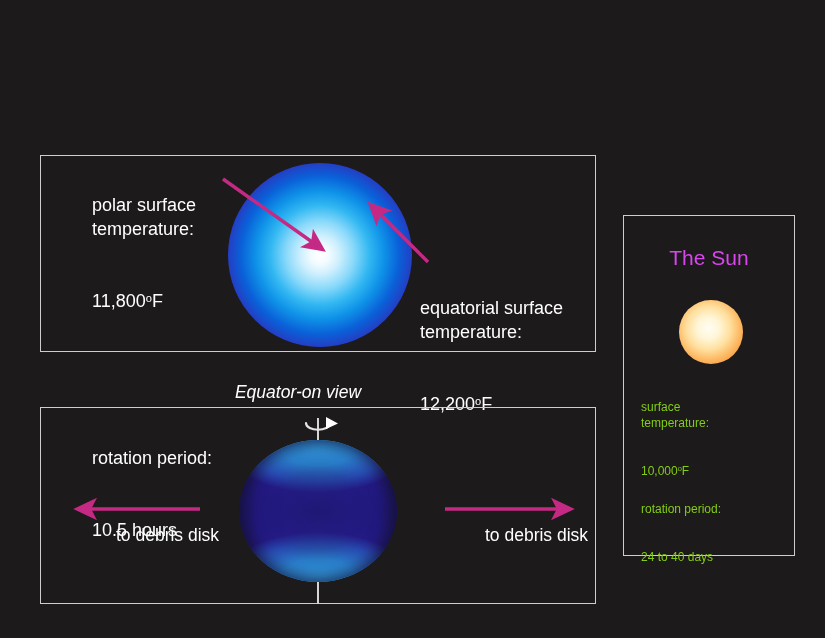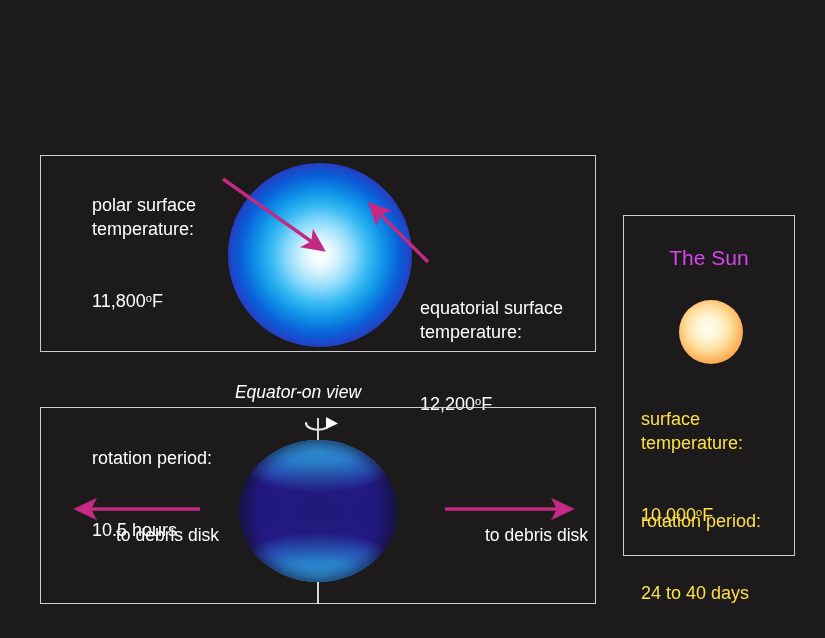--- a/index.html
+++ b/index.html
@@ -159,9 +159,9 @@
   .sun-text {
     position: absolute;
     left: 641px;
-    font-size: 18px;
+    font-size: 12px;
     line-height: 1.33;
-    color: #fde047;
+    color: #84cc16;
     white-space: pre-line;
   }
   #sun-temp     { top: 384px; }

